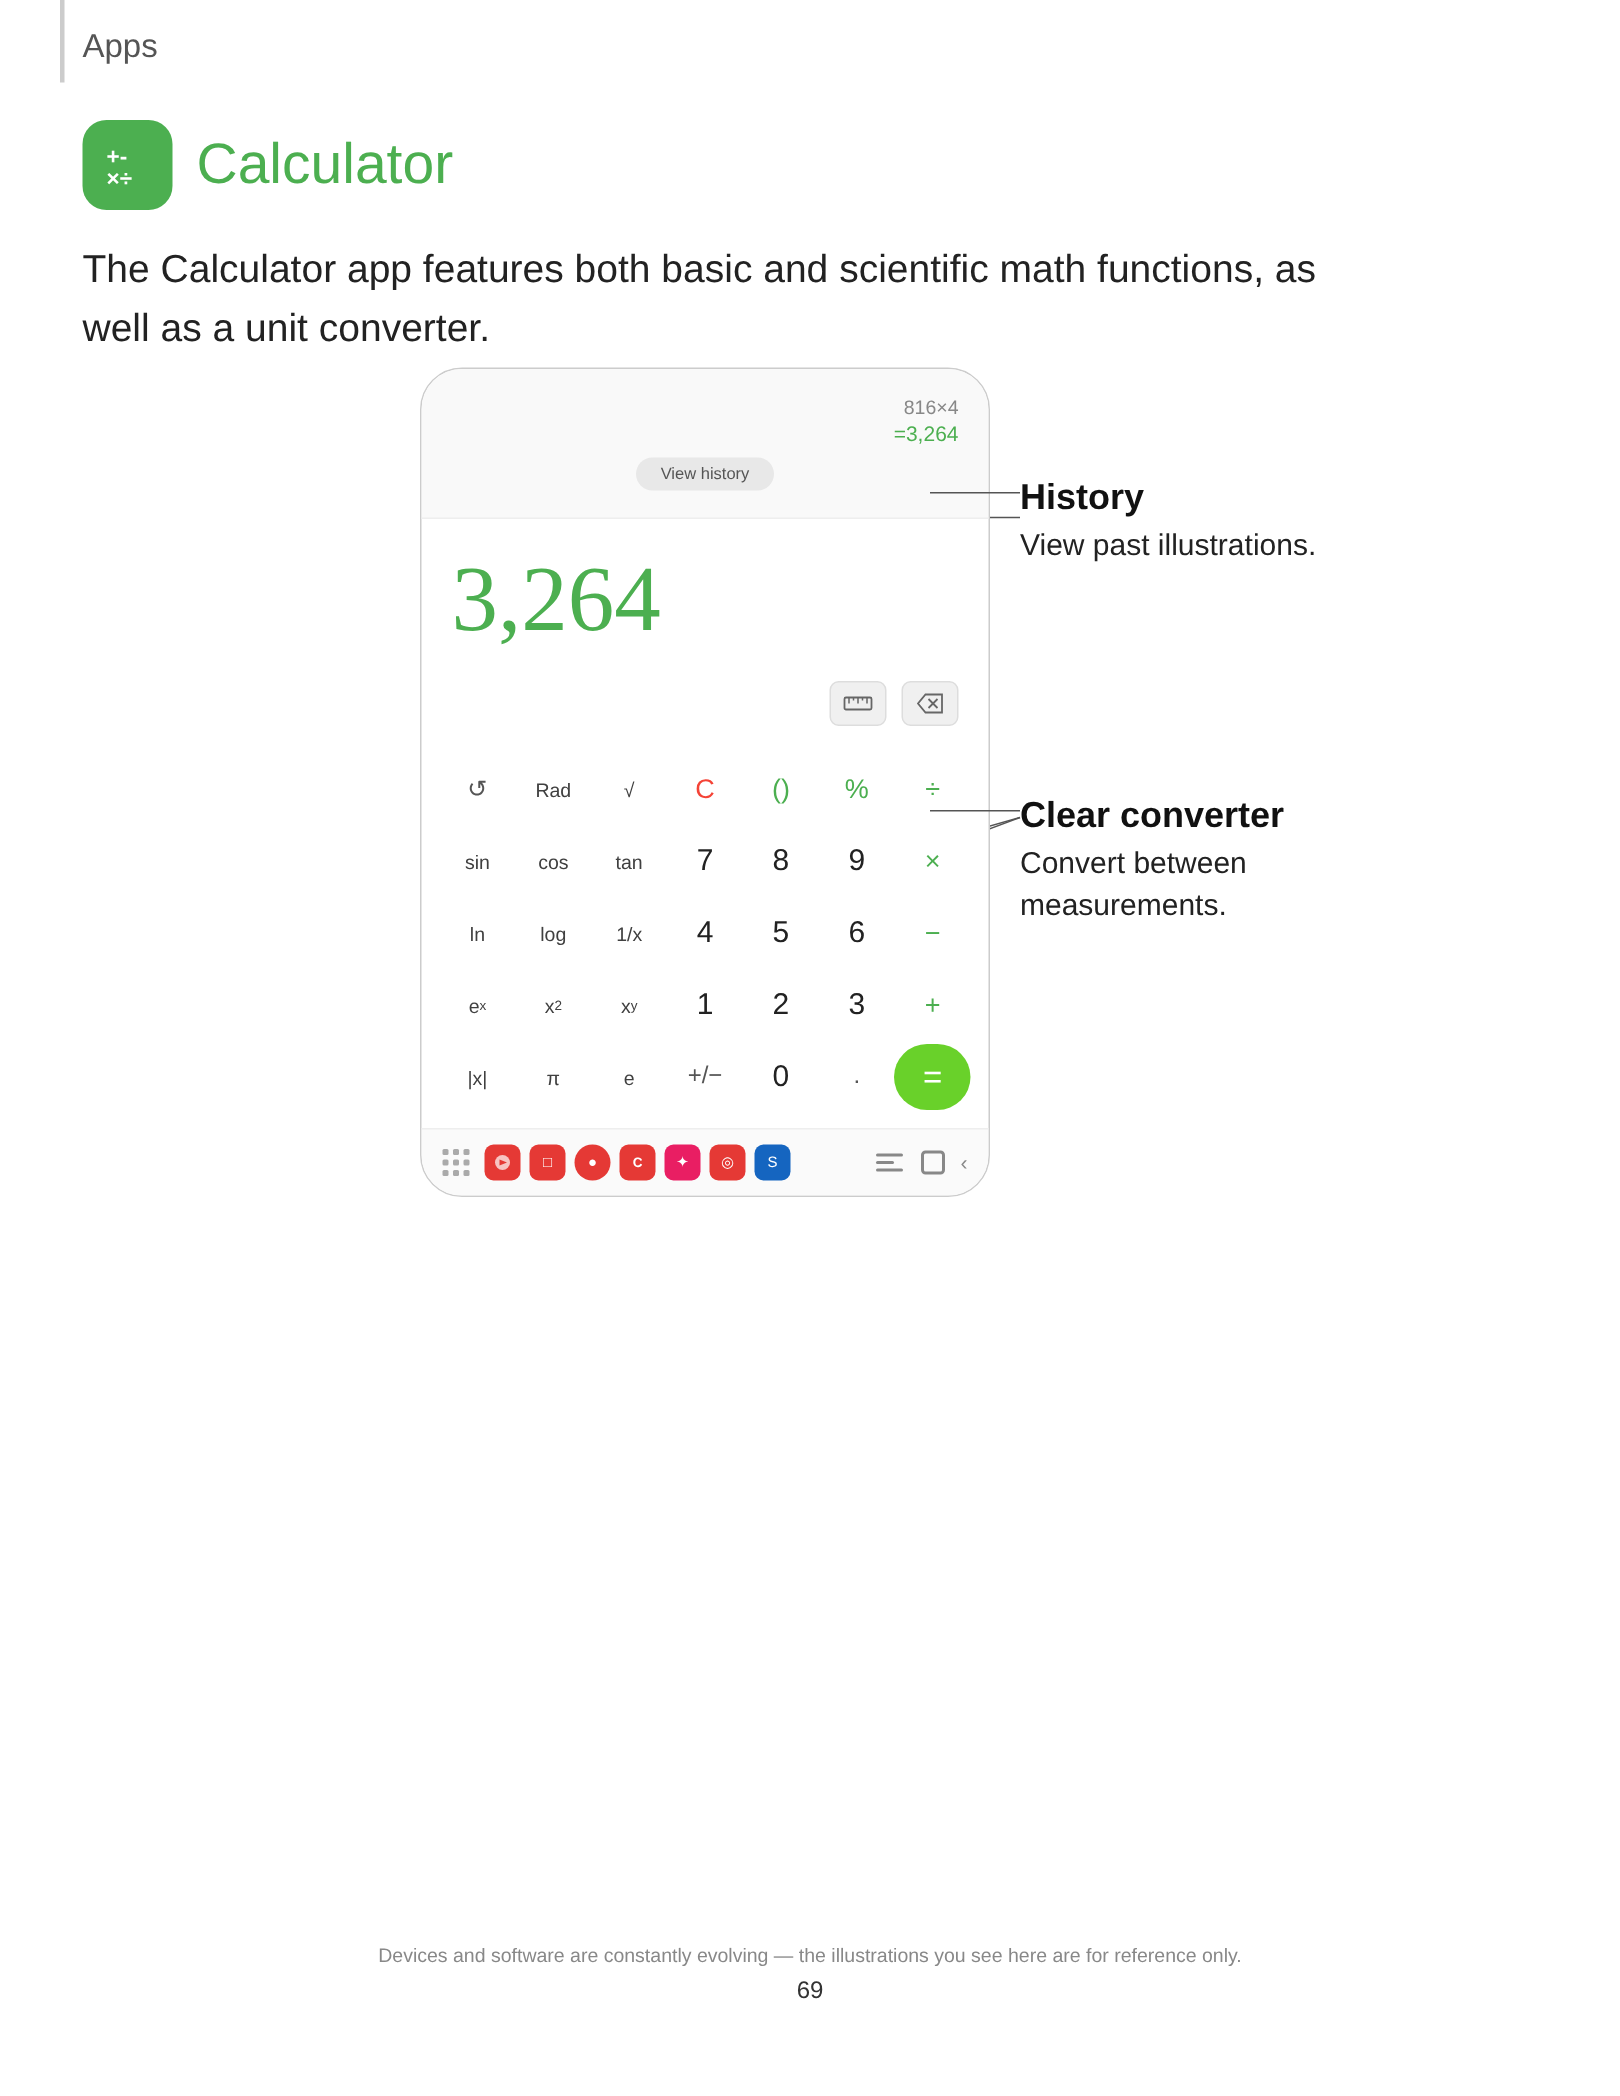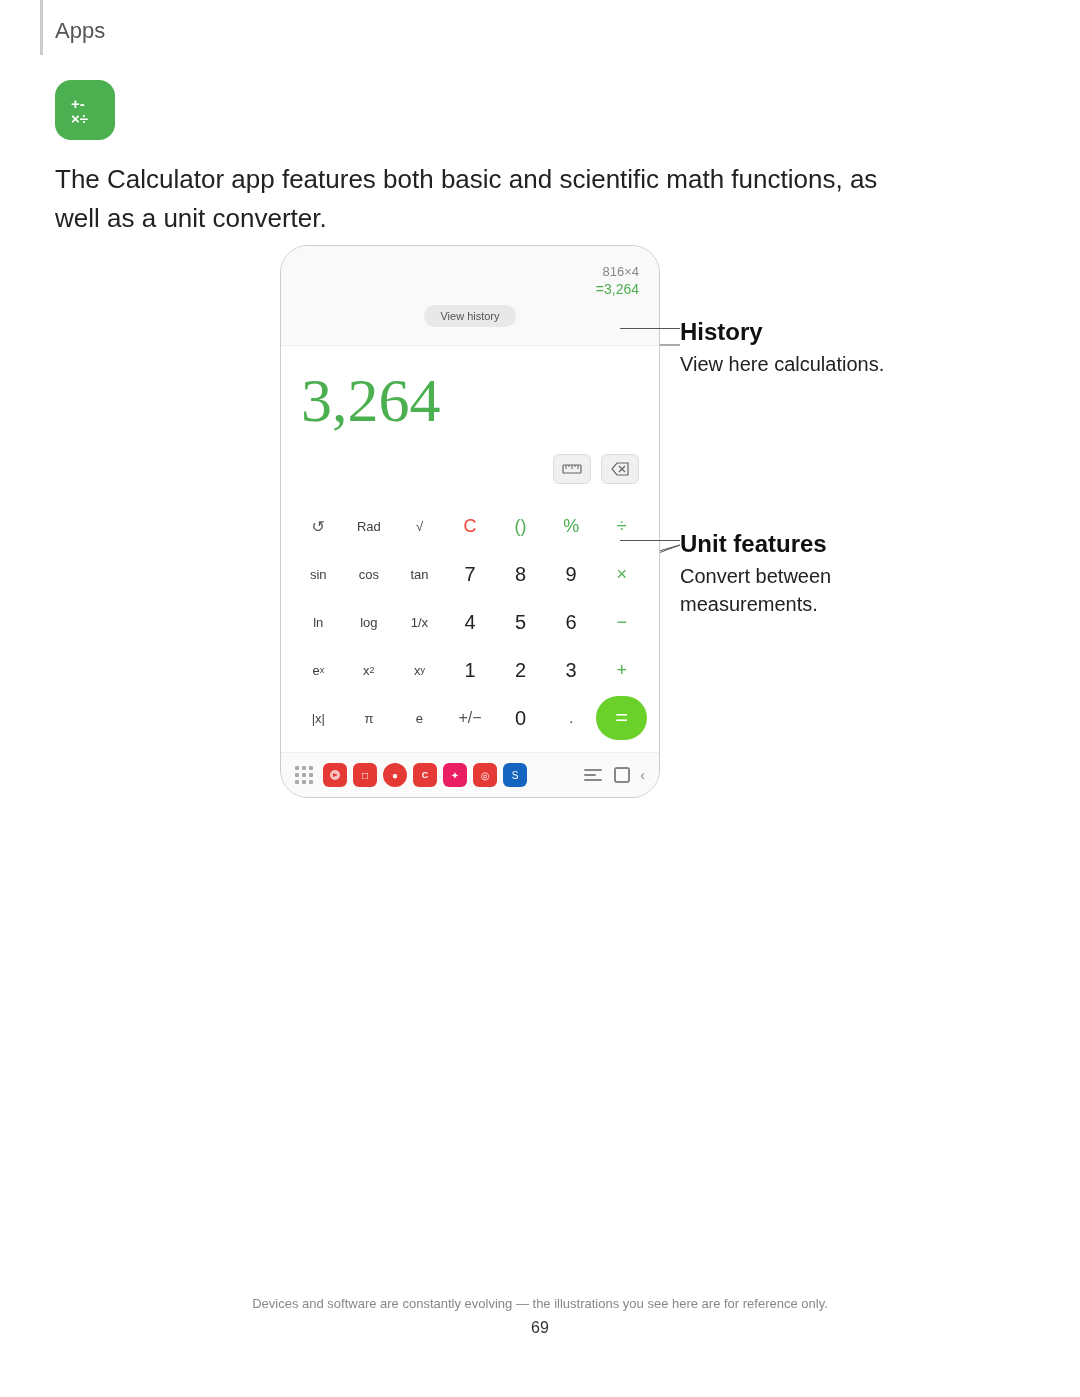--- a/index.html
+++ b/index.html
@@ -353,6 +353,7 @@
       <text x="4" y="32" font-size="15" fill="white" font-weight="700">×÷</text>
     </svg>
   </div>
+  <div class="calc-title">Calculator</div>
 </div>
 
 <div class="calc-description">The Calculator app features both basic and scientific math functions, as well as a unit converter.</div>

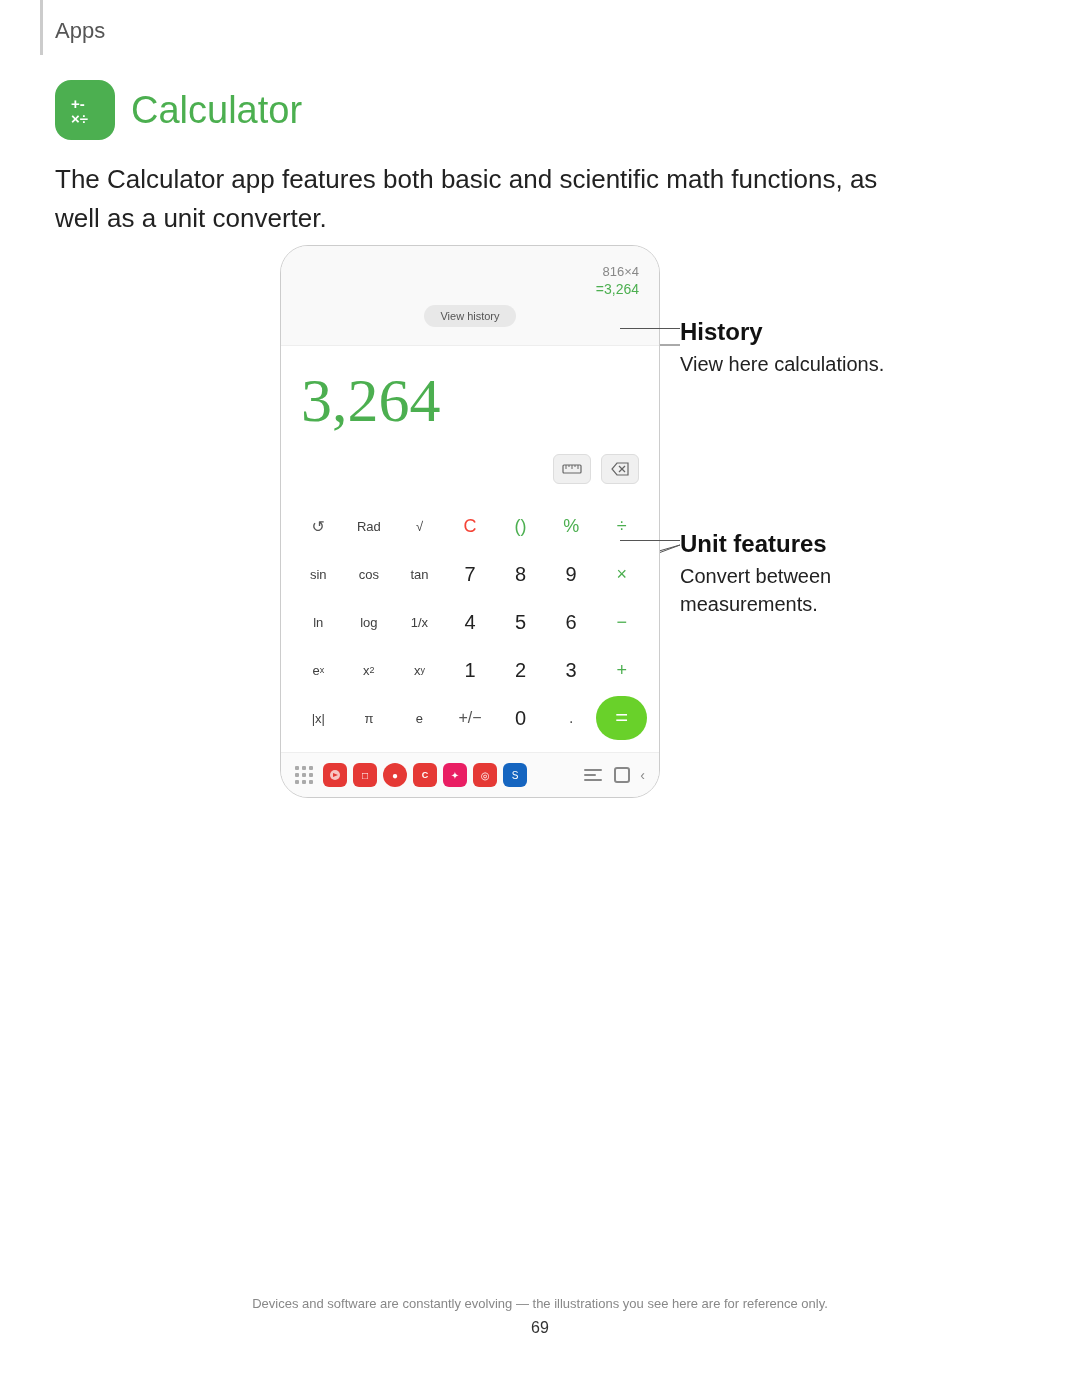--- a/index.html
+++ b/index.html
@@ -510,7 +510,7 @@
   <div style="position:relative;">
     <div class="callout-line"></div>
     <div class="callout-title">History</div>
-    <div class="callout-text">View here calculations.</div>
+    <div class="callout-text">View past illustrations.</div>
   </div>
 </div>
 

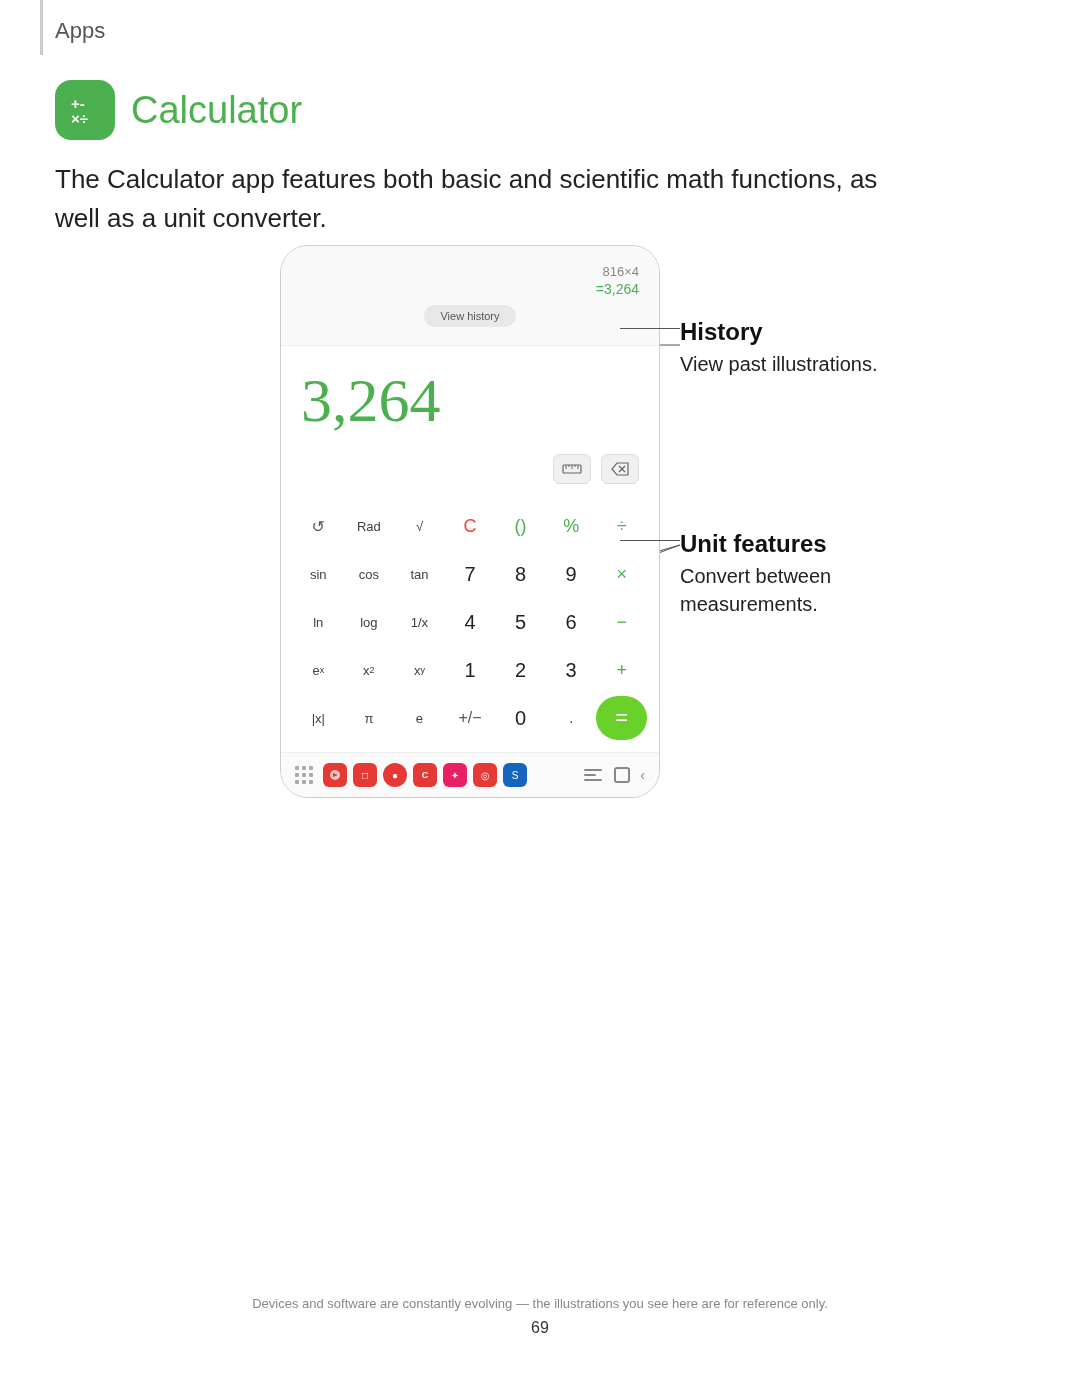--- a/index.html
+++ b/index.html
@@ -517,7 +517,7 @@
 <div class="callout-converter">
   <div style="position:relative;">
     <div class="callout-line"></div>
-    <div class="callout-title">Unit features</div>
+    <div class="callout-title">Clear converter</div>
     <div class="callout-text">Convert between measurements.</div>
   </div>
 </div>

